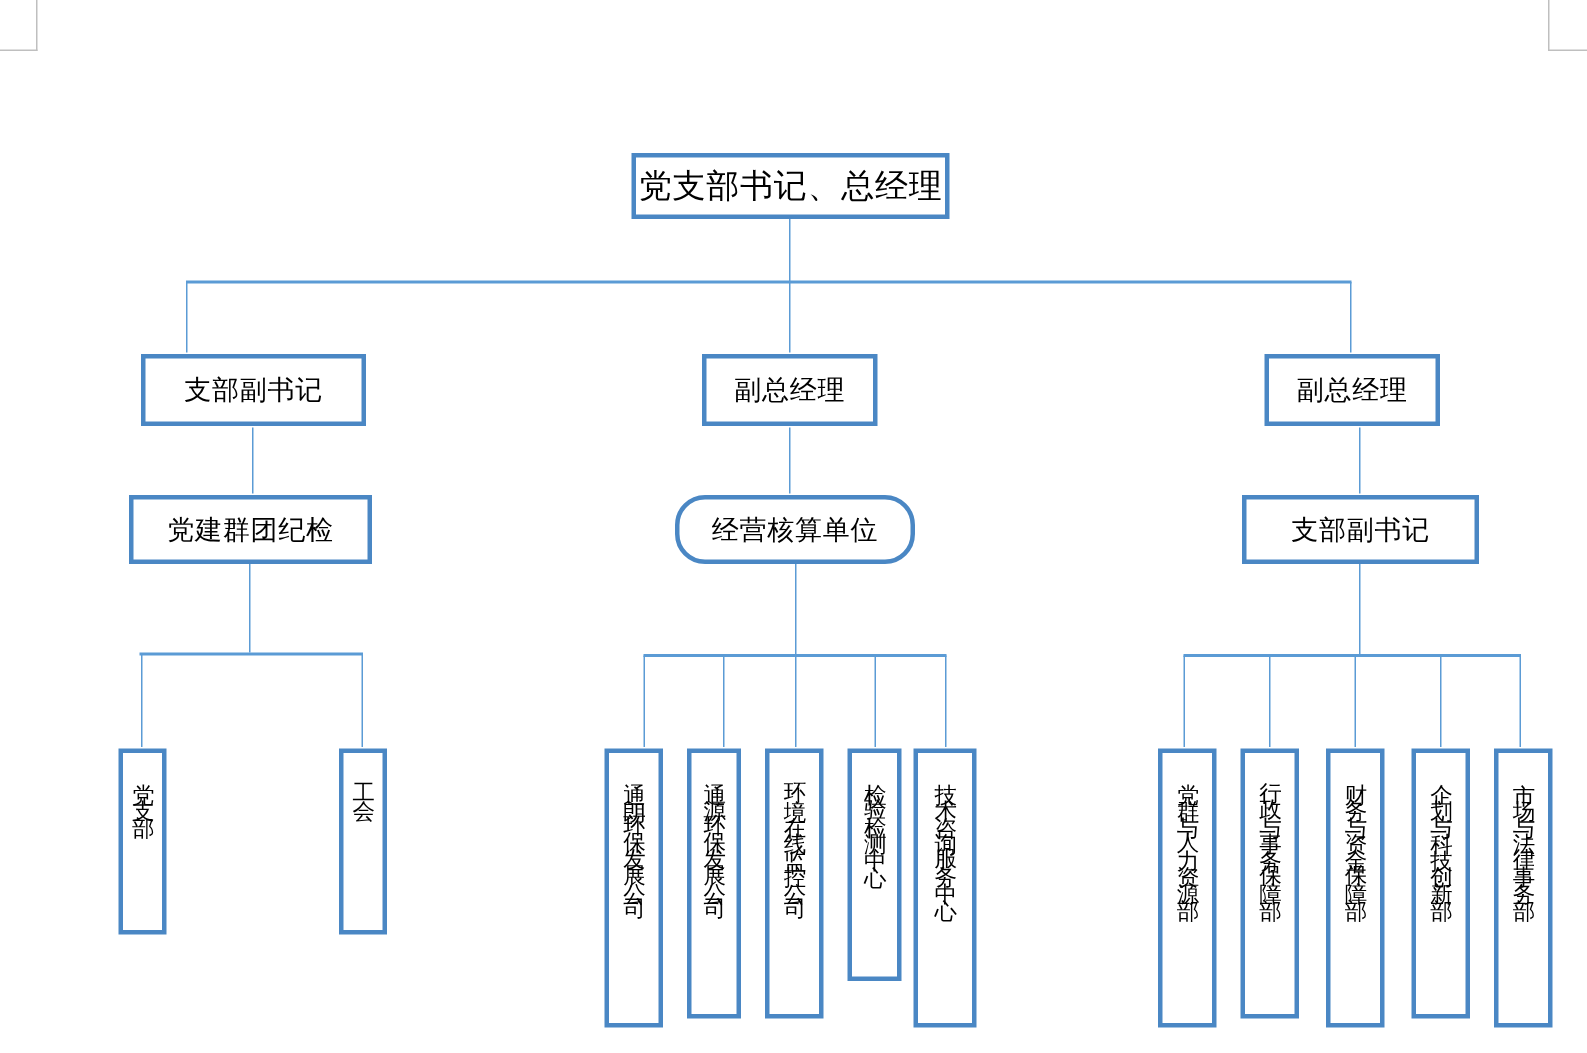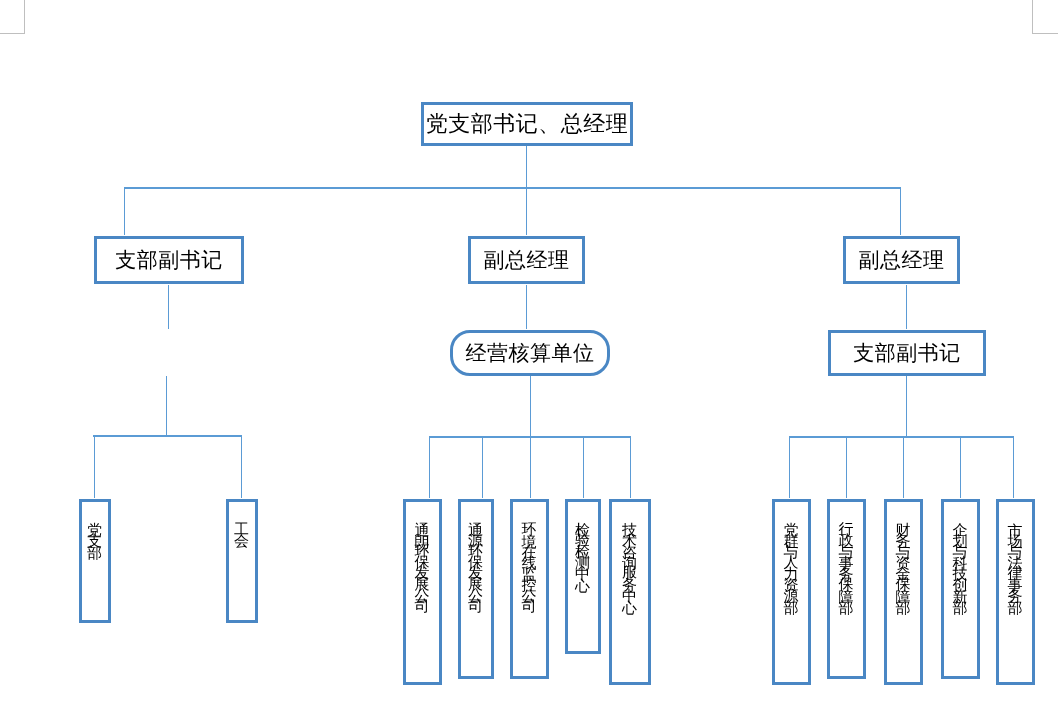--- a/index.html
+++ b/index.html
@@ -62,7 +62,7 @@
   
   .node.horiz .label {
     white-space: nowrap;
-    font-size: 21px;
+    font-size: 18px;
   }
   .node.lvl1 .label { font-size: 22px; }
 

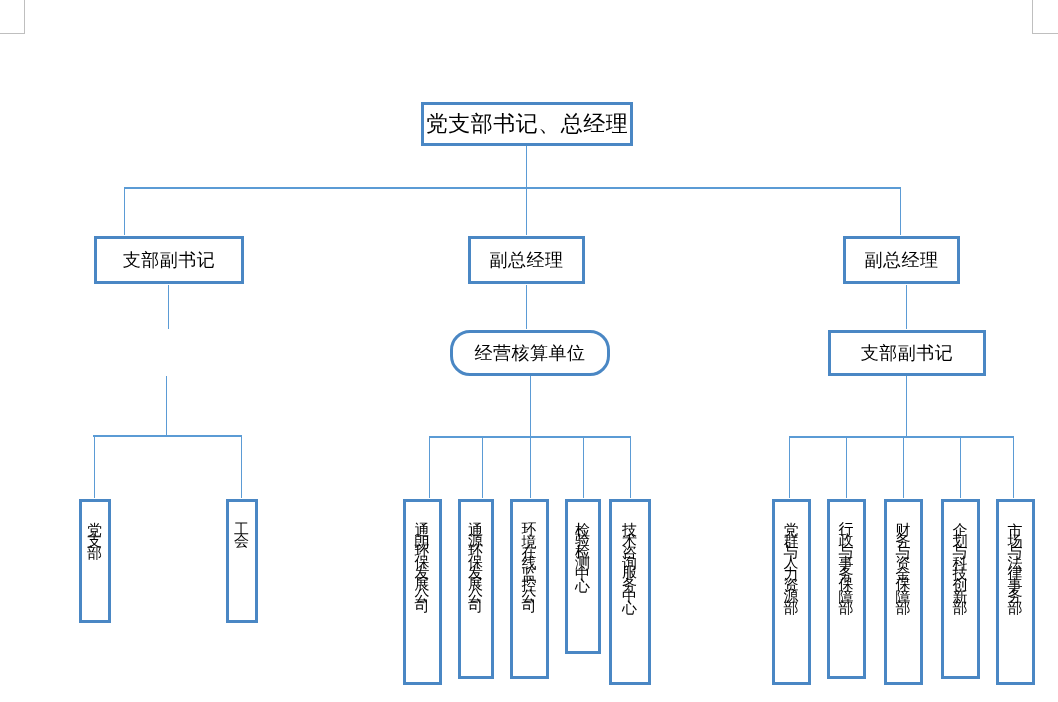--- a/index.html
+++ b/index.html
@@ -136,6 +136,9 @@
     <span class="label">副总经理</span>
   </div>
 
+  <div class="node horiz" style="left:86px; top:330px; width:162px; height:46px;">
+    <span class="label">党建群团纪检</span>
+  </div>
   <div class="node horiz" style="left:450px; top:330px; width:160px; height:46px;border-radius:20px;">
     <span class="label">经营核算单位</span>
   </div>

